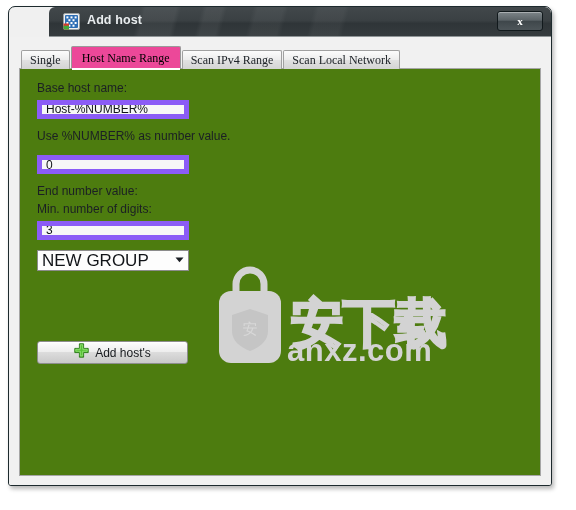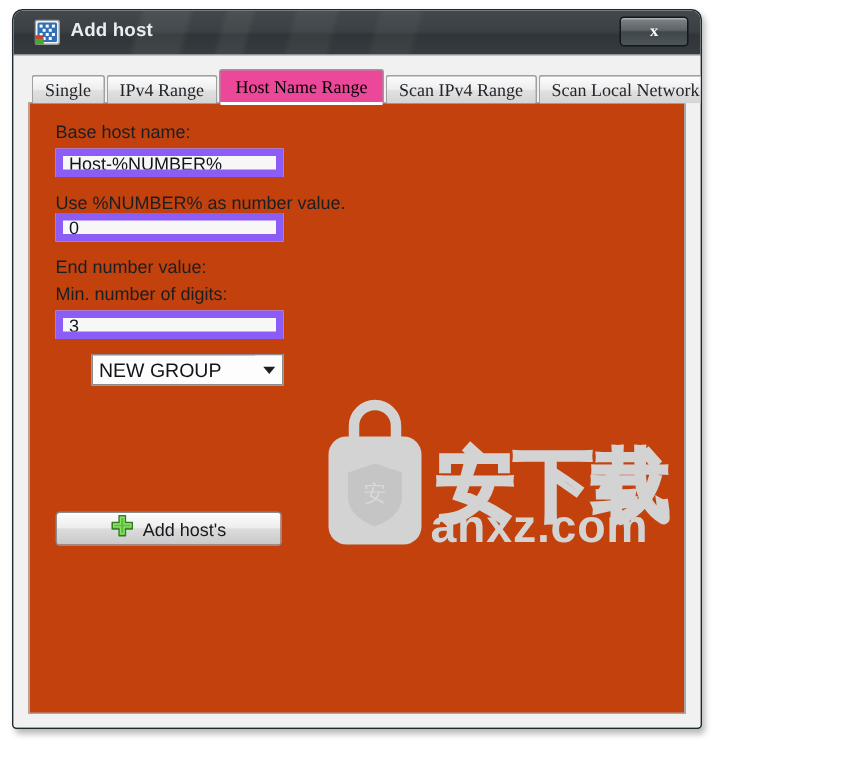--- a/index.html
+++ b/index.html
@@ -20,7 +20,7 @@
     position: absolute;
     left: 8px;
     top: 6px;
-    width: 460px;
+    width: 544px;
     height: 480px;
     background: #f0f0f0;
     border: 1px solid #1d2a2e;
@@ -28,6 +28,7 @@
     box-sizing: border-box;
     box-shadow: 2px 3px 4px rgba(0,0,0,0.28);
     overflow: hidden;
+    padding-left: 40px;
   }
 
   

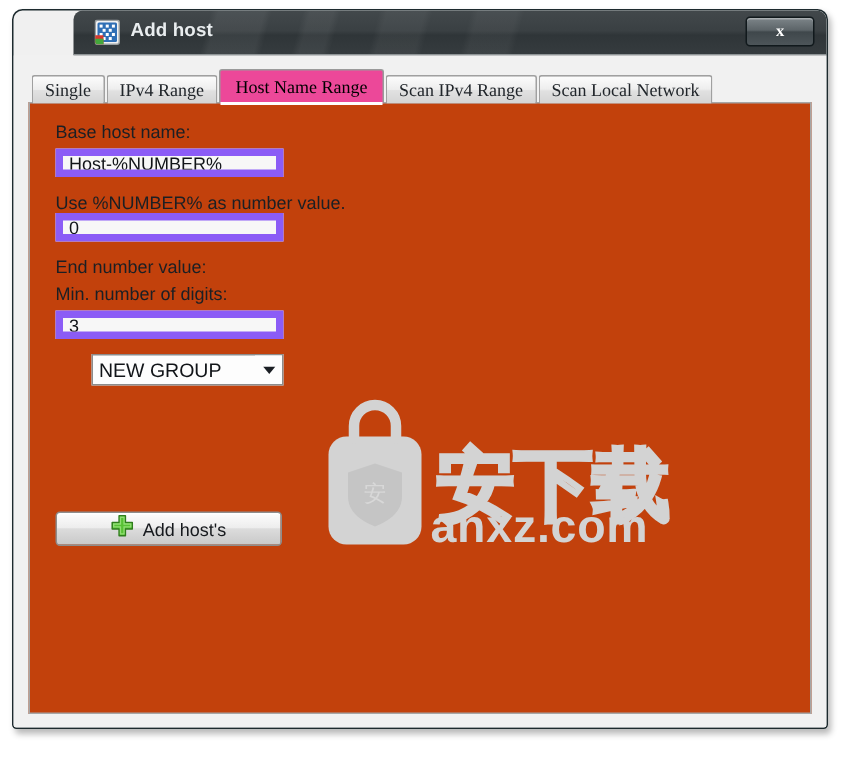--- a/index.html
+++ b/index.html
@@ -319,9 +319,6 @@
         <div class="tab">
           <span>Single</span>
         </div>
-        <div class="tab">
-          <span>IPv4 Range</span>
-        </div>
         <div class="tab active">
           <span>Host Name Range</span>
         </div>

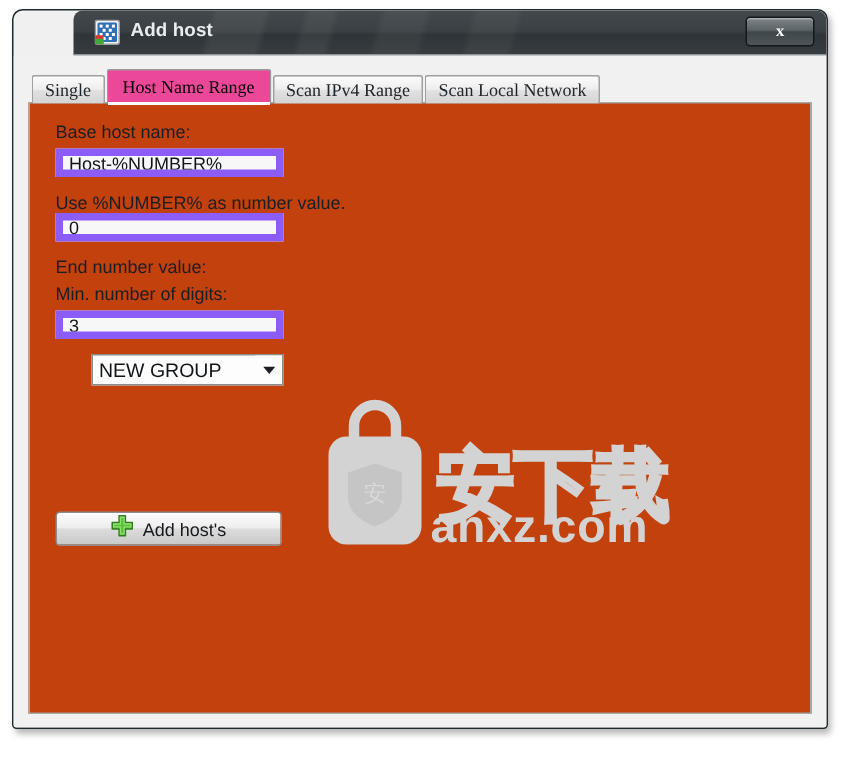--- a/index.html
+++ b/index.html
@@ -156,7 +156,7 @@
     position: absolute;
     left: 0; right: 0;
     top: 21px; bottom: 0;
-    background: #c2410c;
+    background: #4d7c0f;
     border: 1px solid #a6a6a6;
     box-sizing: border-box;
     z-index: 2;

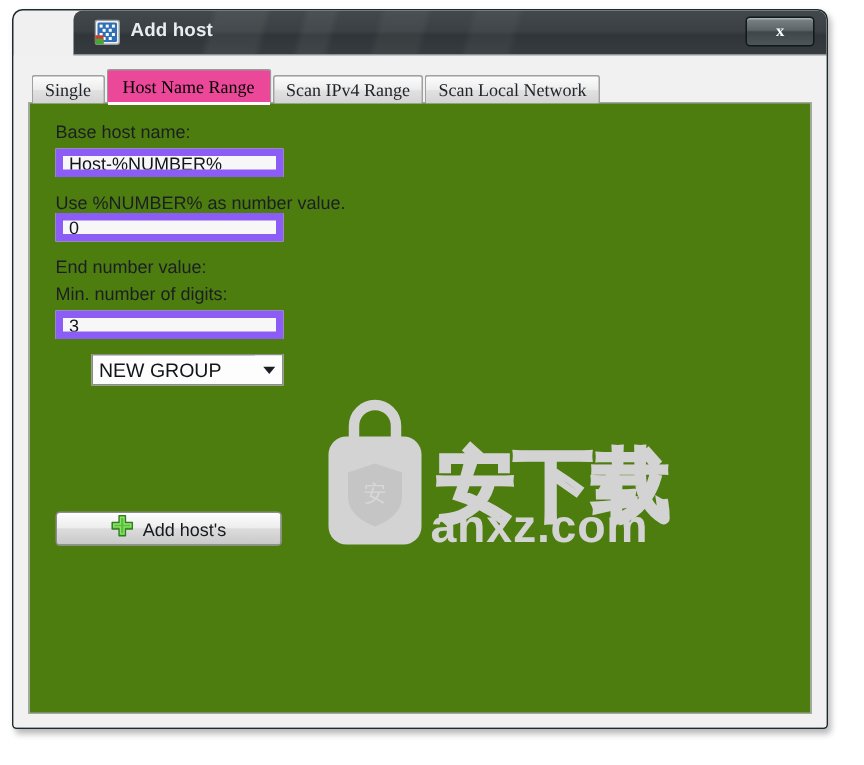--- a/index.html
+++ b/index.html
@@ -178,6 +178,7 @@
   .hint-text {
     font-size: 12px;
     color: #1b1f24;
+    margin-bottom: 12px;
     white-space: nowrap;
   }
   .text-input {

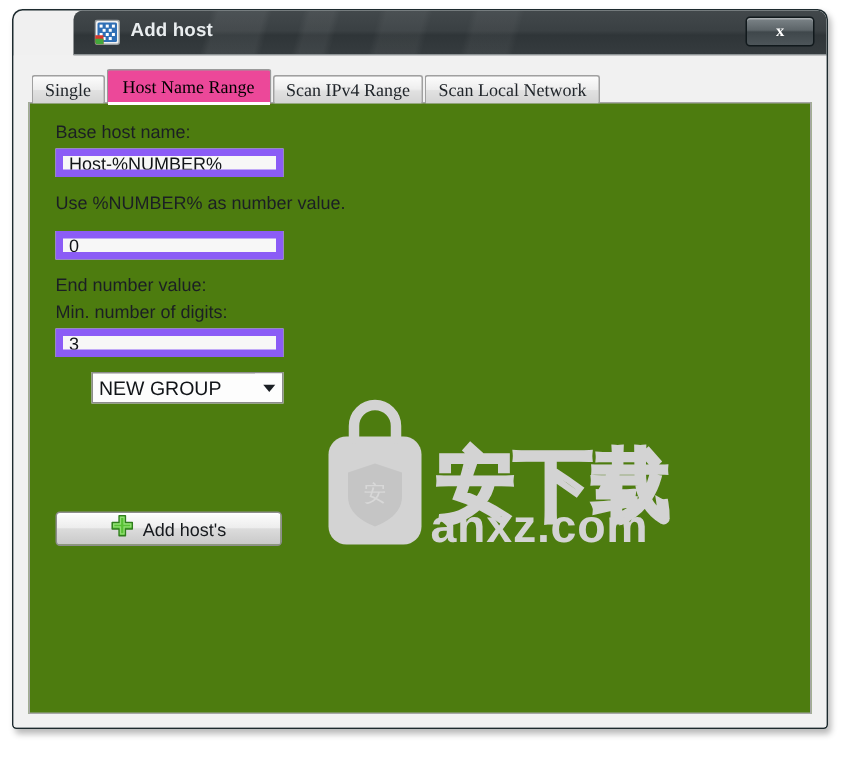--- a/index.html
+++ b/index.html
@@ -209,13 +209,12 @@
     background: #fdfdfd;
     border: 1px solid #8c8c8c;
     font-family: "Liberation Sans", sans-serif;
-    font-size: 13px;
+    font-size: 17px;
     color: #111418;
     padding: 0 20px 0 4px;
     line-height: 19px;
     outline: none;
     border-radius: 0;
-    margin-left: 24px;
   }
   .combo-caret {
     position: absolute;

